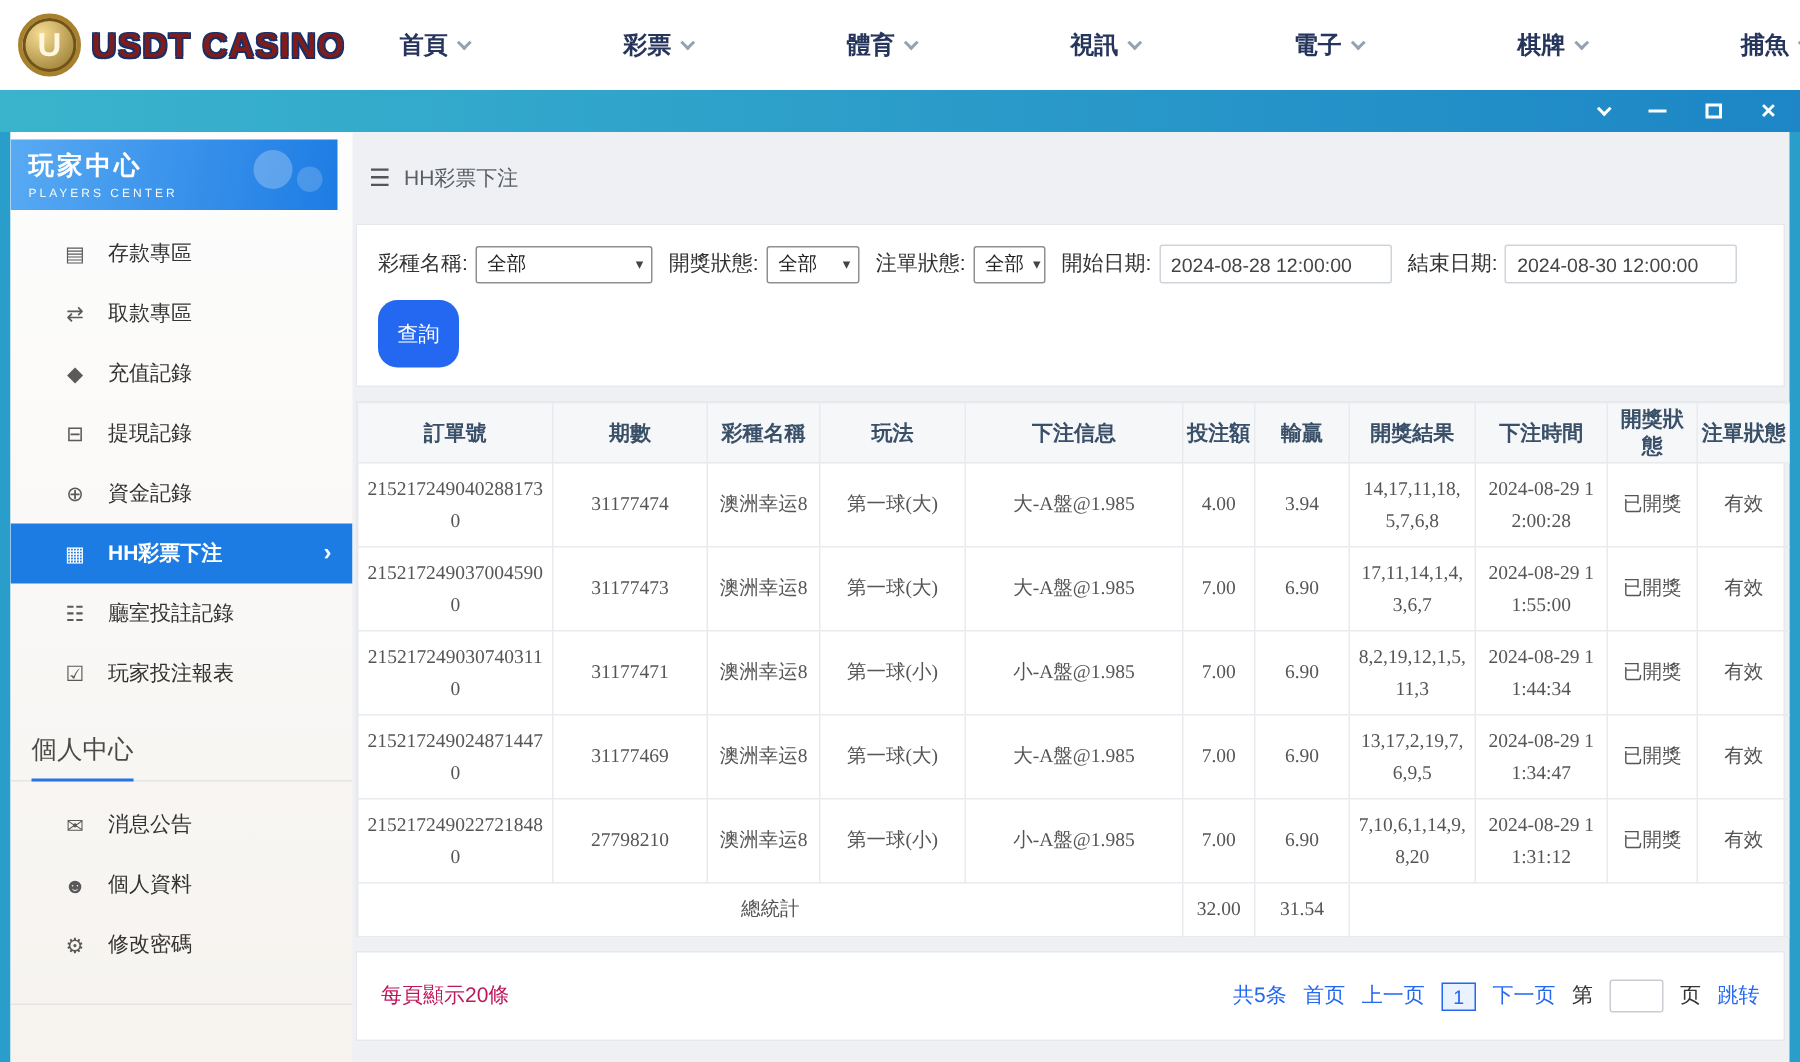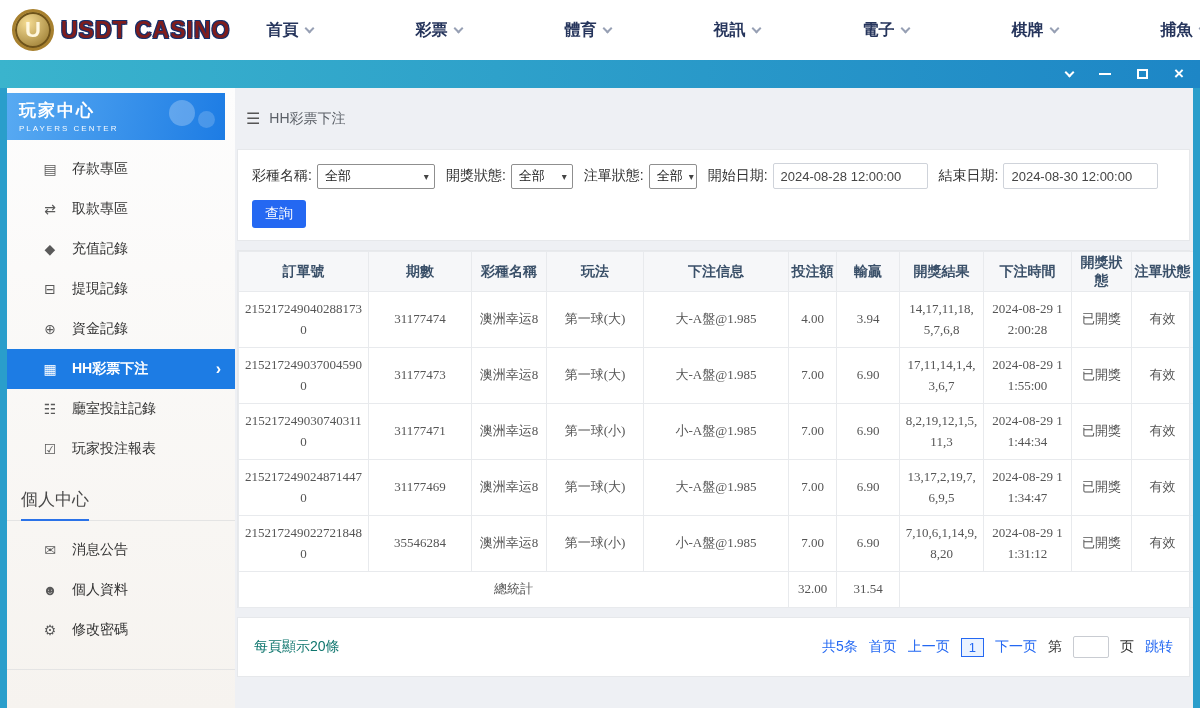--- a/index.html
+++ b/index.html
@@ -95,8 +95,8 @@
     font-size:13px; color:#444; padding:0 7px; font-family:inherit;
   }
   .btn-primary {
-    margin-top:11px; background:#2468f2; color:#fff; border:none; border-radius:3px;
-    height:28px; padding:0 13px; font-size:14px; cursor:pointer; font-family:inherit;
+    margin-top:11px; background:#2468f2; color:#fff; border:none; border-radius:13px;
+    height:45px; padding:0 13px; font-size:14px; cursor:pointer; font-family:inherit;
   }
 
   .table-card { margin-top:9px; border-bottom:none;font-family:Liberation Serif, serif; }

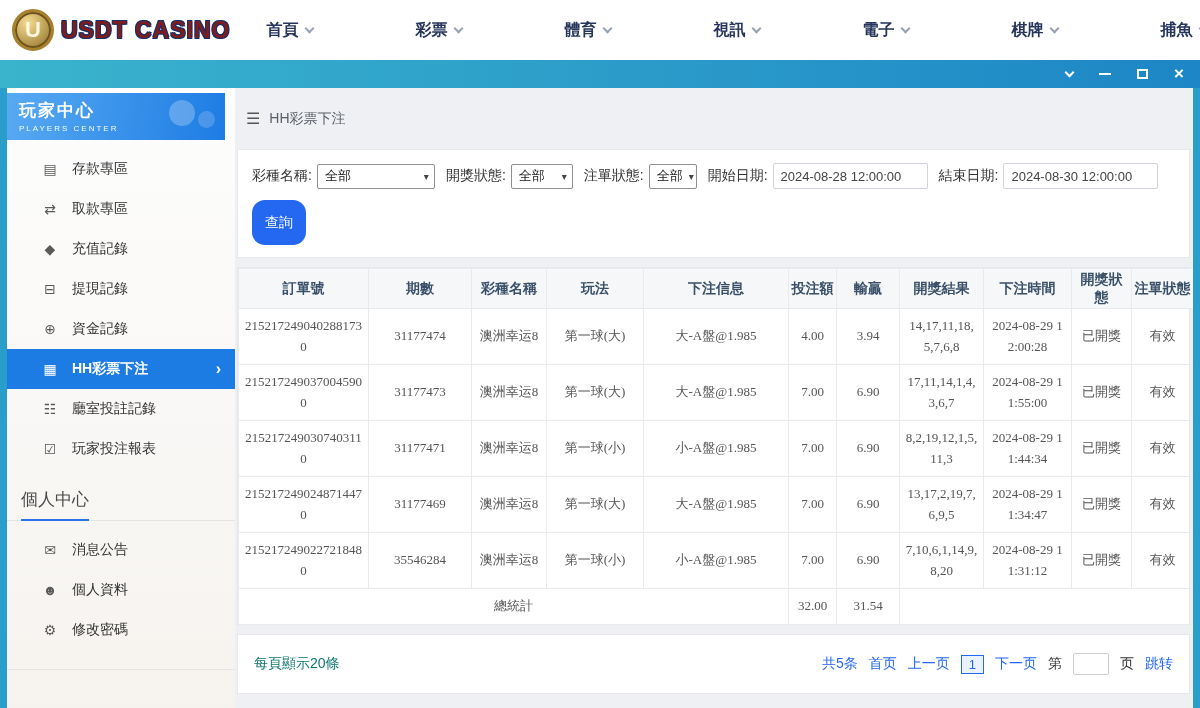--- a/index.html
+++ b/index.html
@@ -402,7 +402,7 @@
 
             <tr>
               <td>2152172490227218480</td>
-              <td>35546284</td>
+              <td>27798210</td>
               <td>澳洲幸运8</td>
               <td>第一球(小)</td>
               <td>小-A盤@1.985</td>

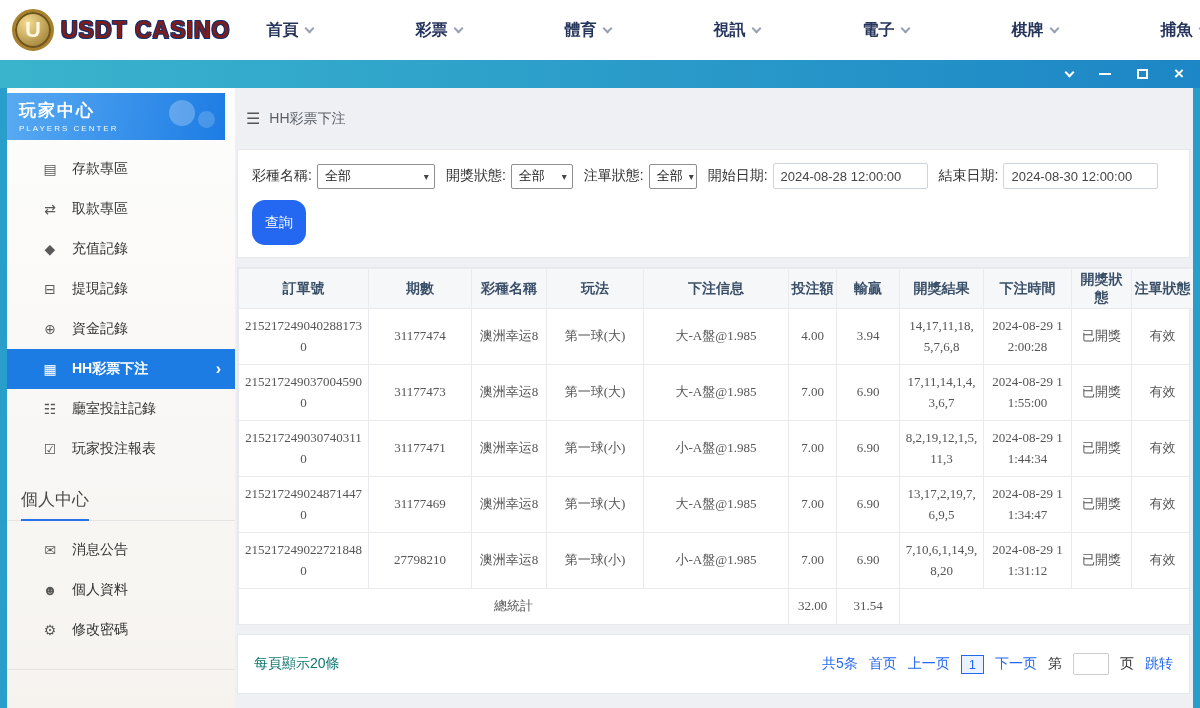--- a/index.html
+++ b/index.html
@@ -107,7 +107,7 @@
   .summary-row td { height:36px; color:#555; }
 
   .footer-card { margin-top:9px; padding:15px 16px; display:flex; align-items:center; justify-content:space-between; font-size:14px; height:60px; }
-  .page-size { color:#0f766e; }
+  .page-size { color:#be185d; }
   .pager { display:flex; align-items:center; gap:11px; color:#333; }
   .pg-link { color:#2468f2; cursor:pointer; }
   .pg-current { border:1px solid #2468f2; color:#2468f2; background:#eaf2ff; padding:1px 7px; font-size:13px; cursor:default; }

